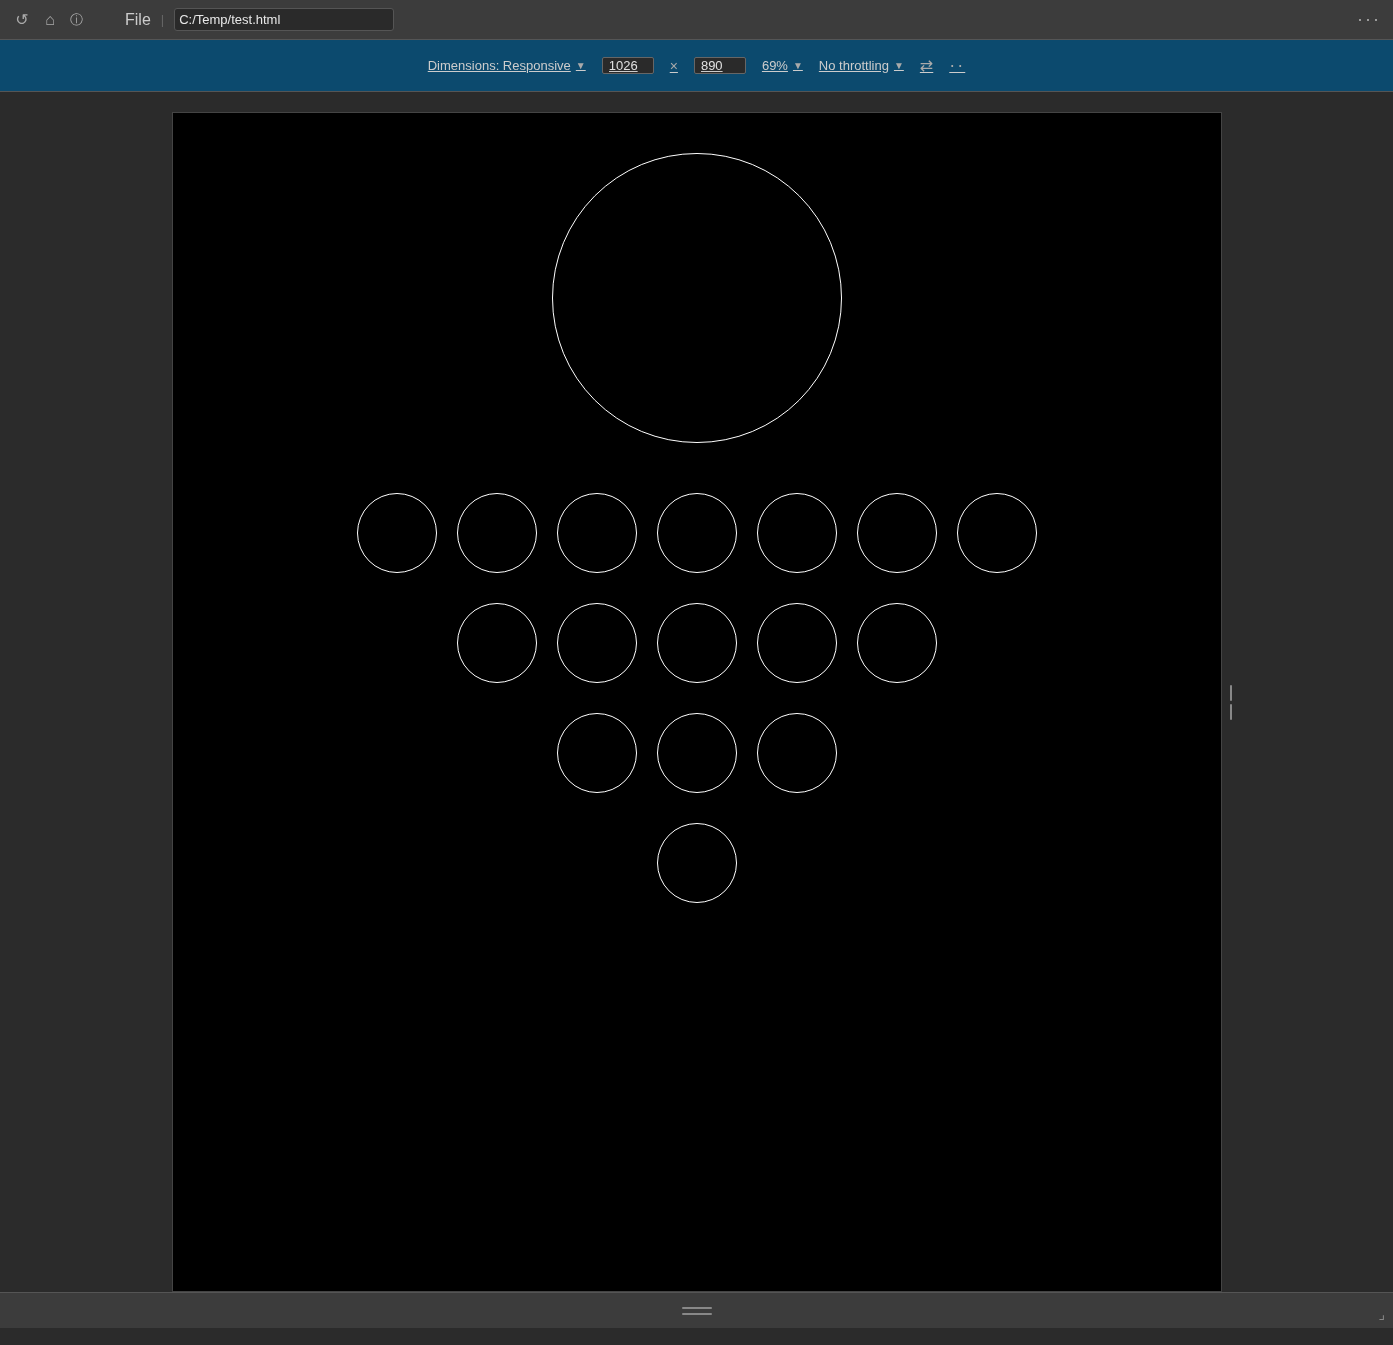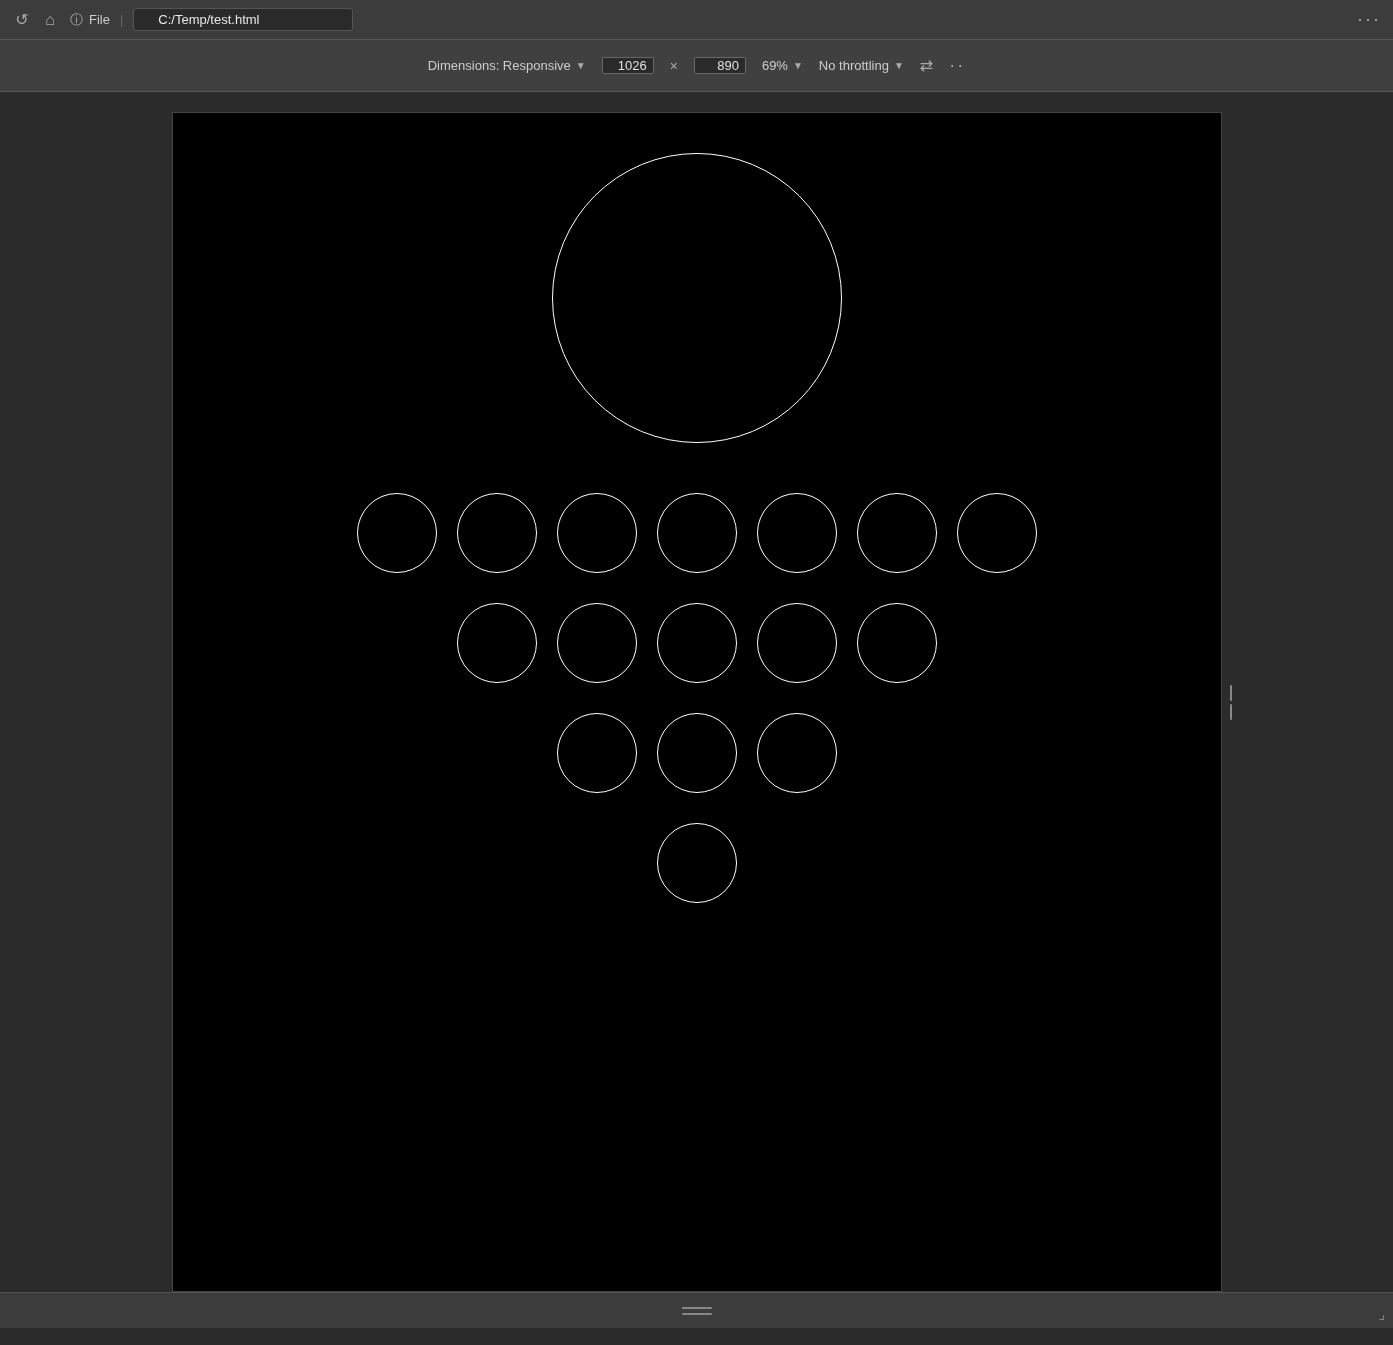--- a/index.html
+++ b/index.html
@@ -47,7 +47,8 @@
     }
     .file-label {
       color: #ccc;
-      font-size: 13px;
+      font-size: 16px;
+      margin-left: 36px;
     }
     .separator {
       color: #666;

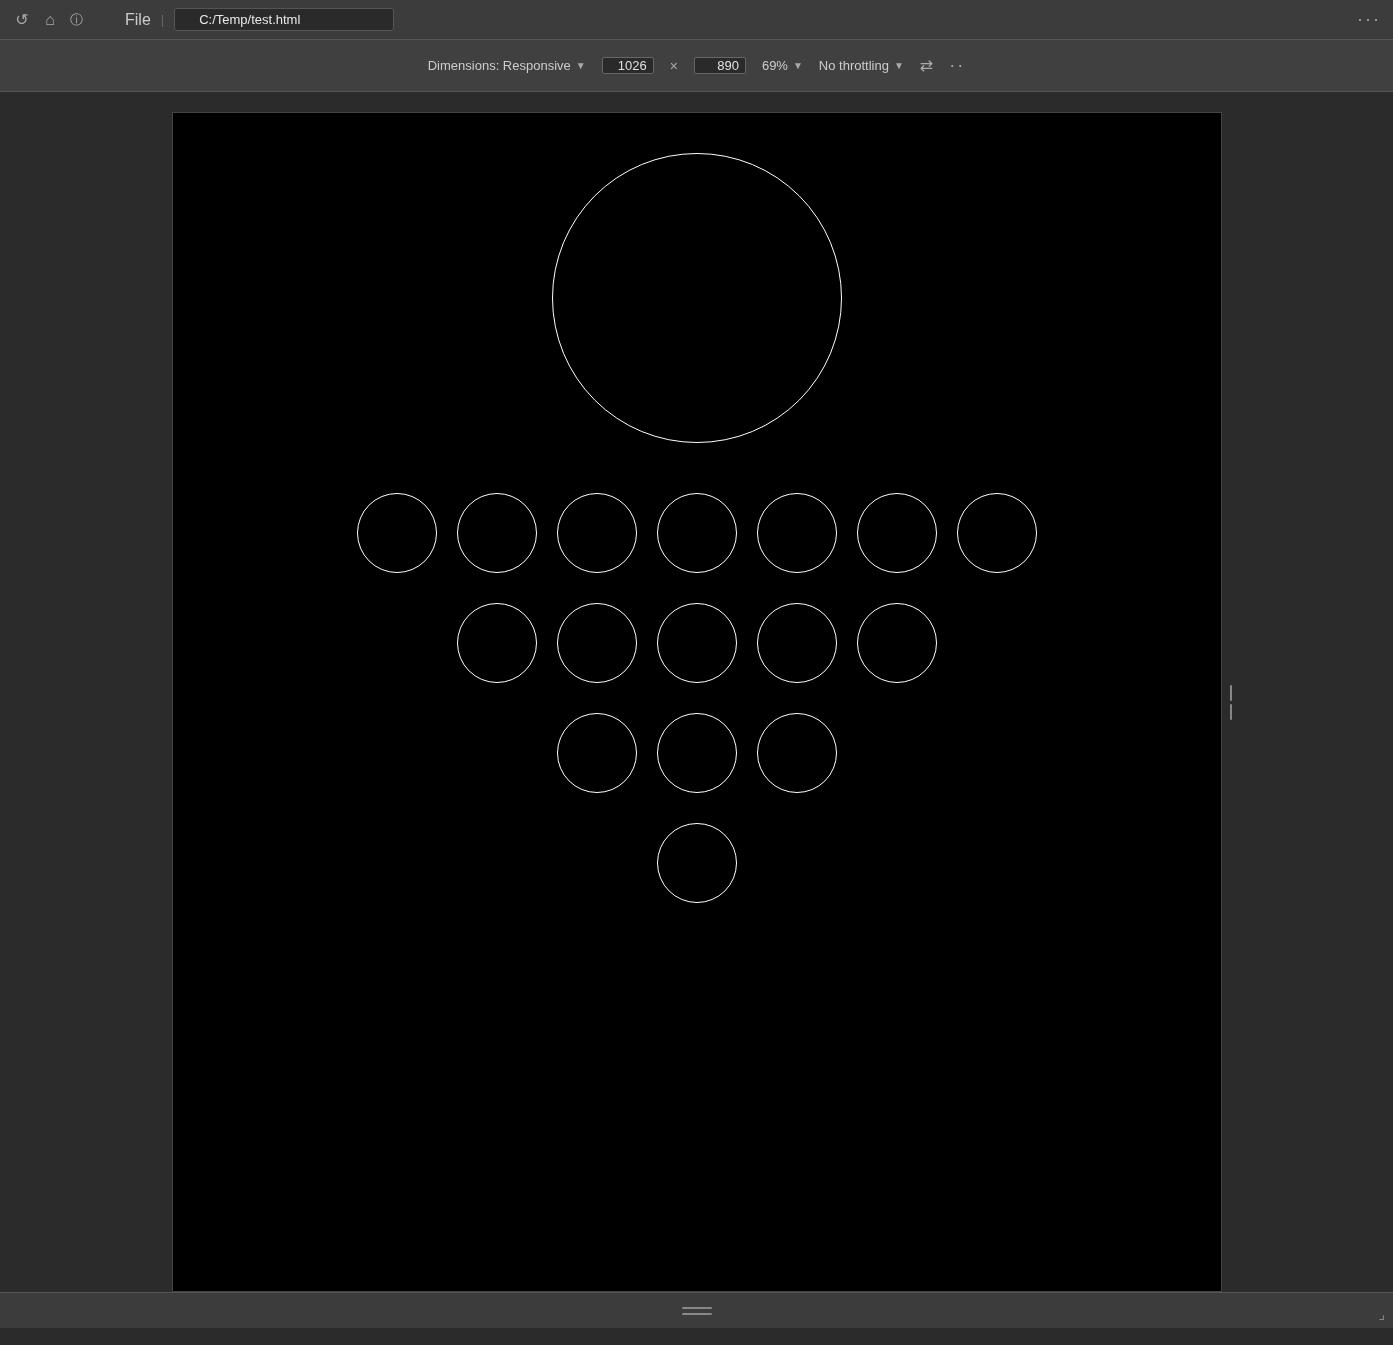--- a/index.html
+++ b/index.html
@@ -58,7 +58,7 @@
       background: #2a2a2a;
       border: 1px solid #555;
       border-radius: 3px;
-      padding: 3px 24px;
+      padding: 3px 4px;
       color: #e8e8e8;
       font-size: 13px;
       width: 220px;

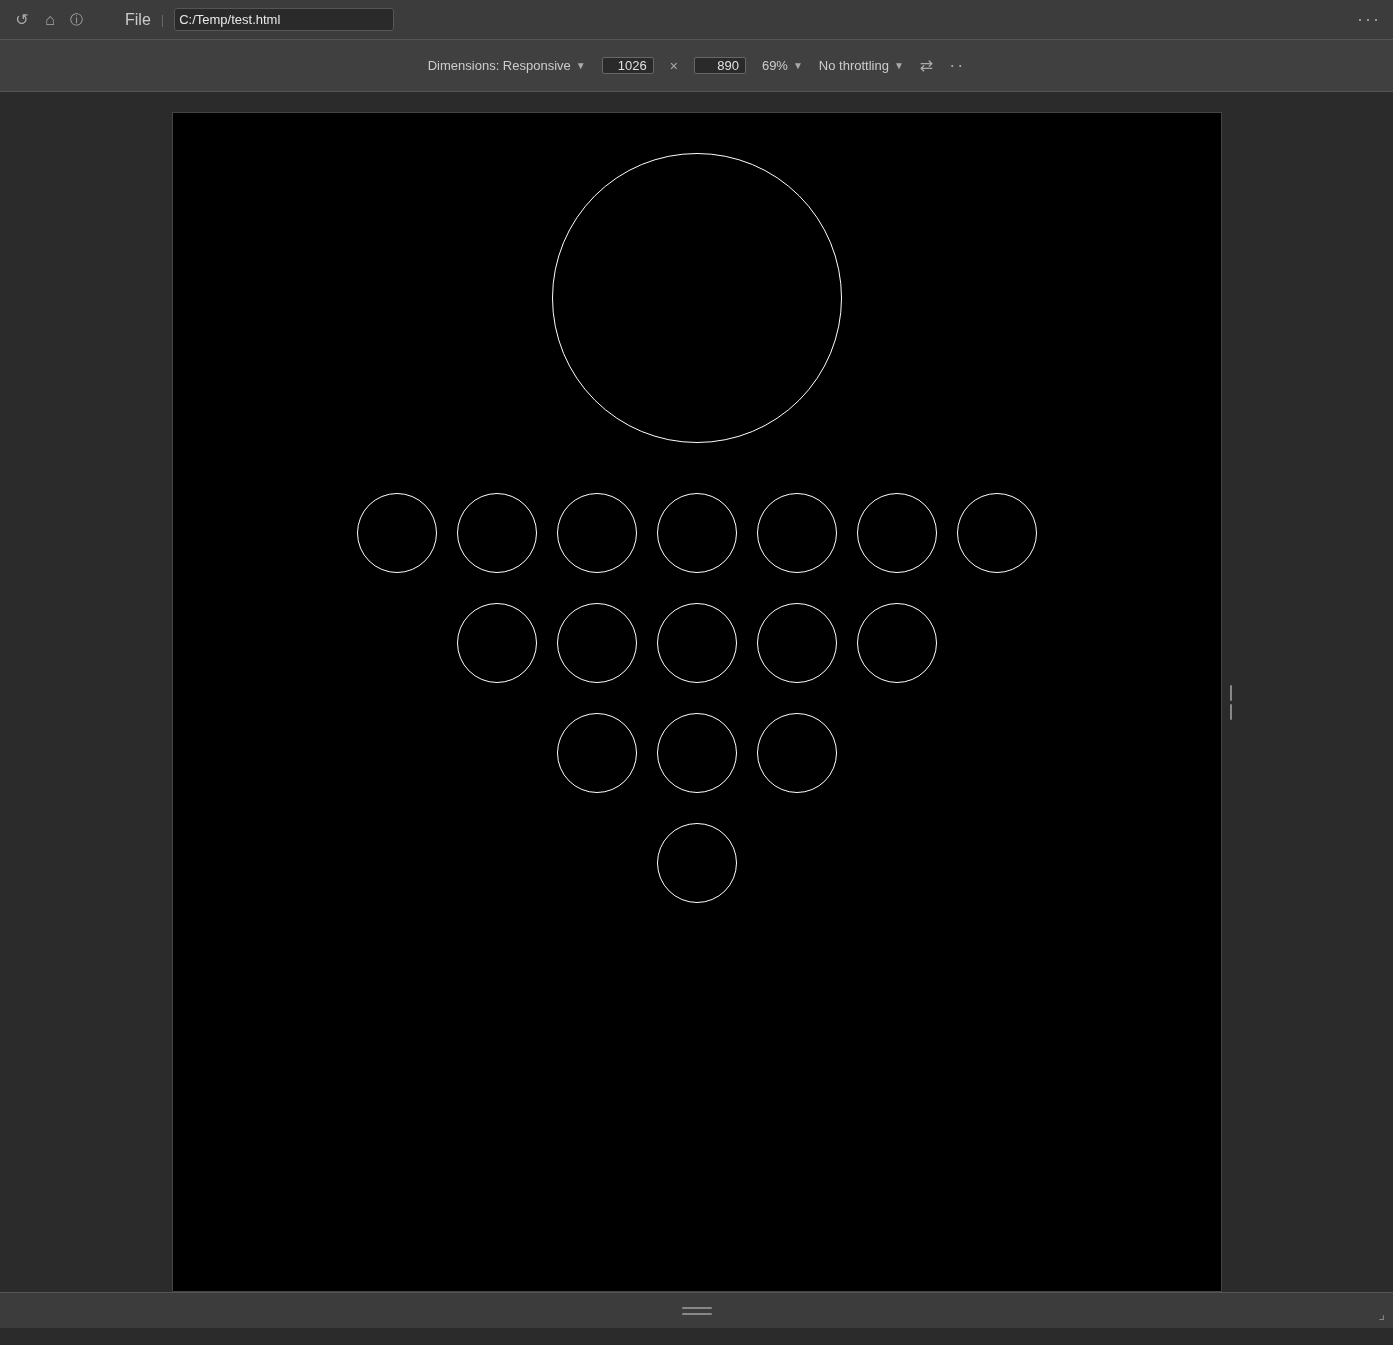--- a/index.html
+++ b/index.html
@@ -72,7 +72,7 @@
 
     
     .devtools-toolbar {
-      background: #404040;
+      background: #0c4a6e;
       height: 52px;
       display: flex;
       align-items: center;
@@ -80,6 +80,7 @@
       gap: 16px;
       border-bottom: 1px solid #555;
       padding: 0 20px;
+      text-decoration: underline;
     }
     .toolbar-item {
       display: flex;

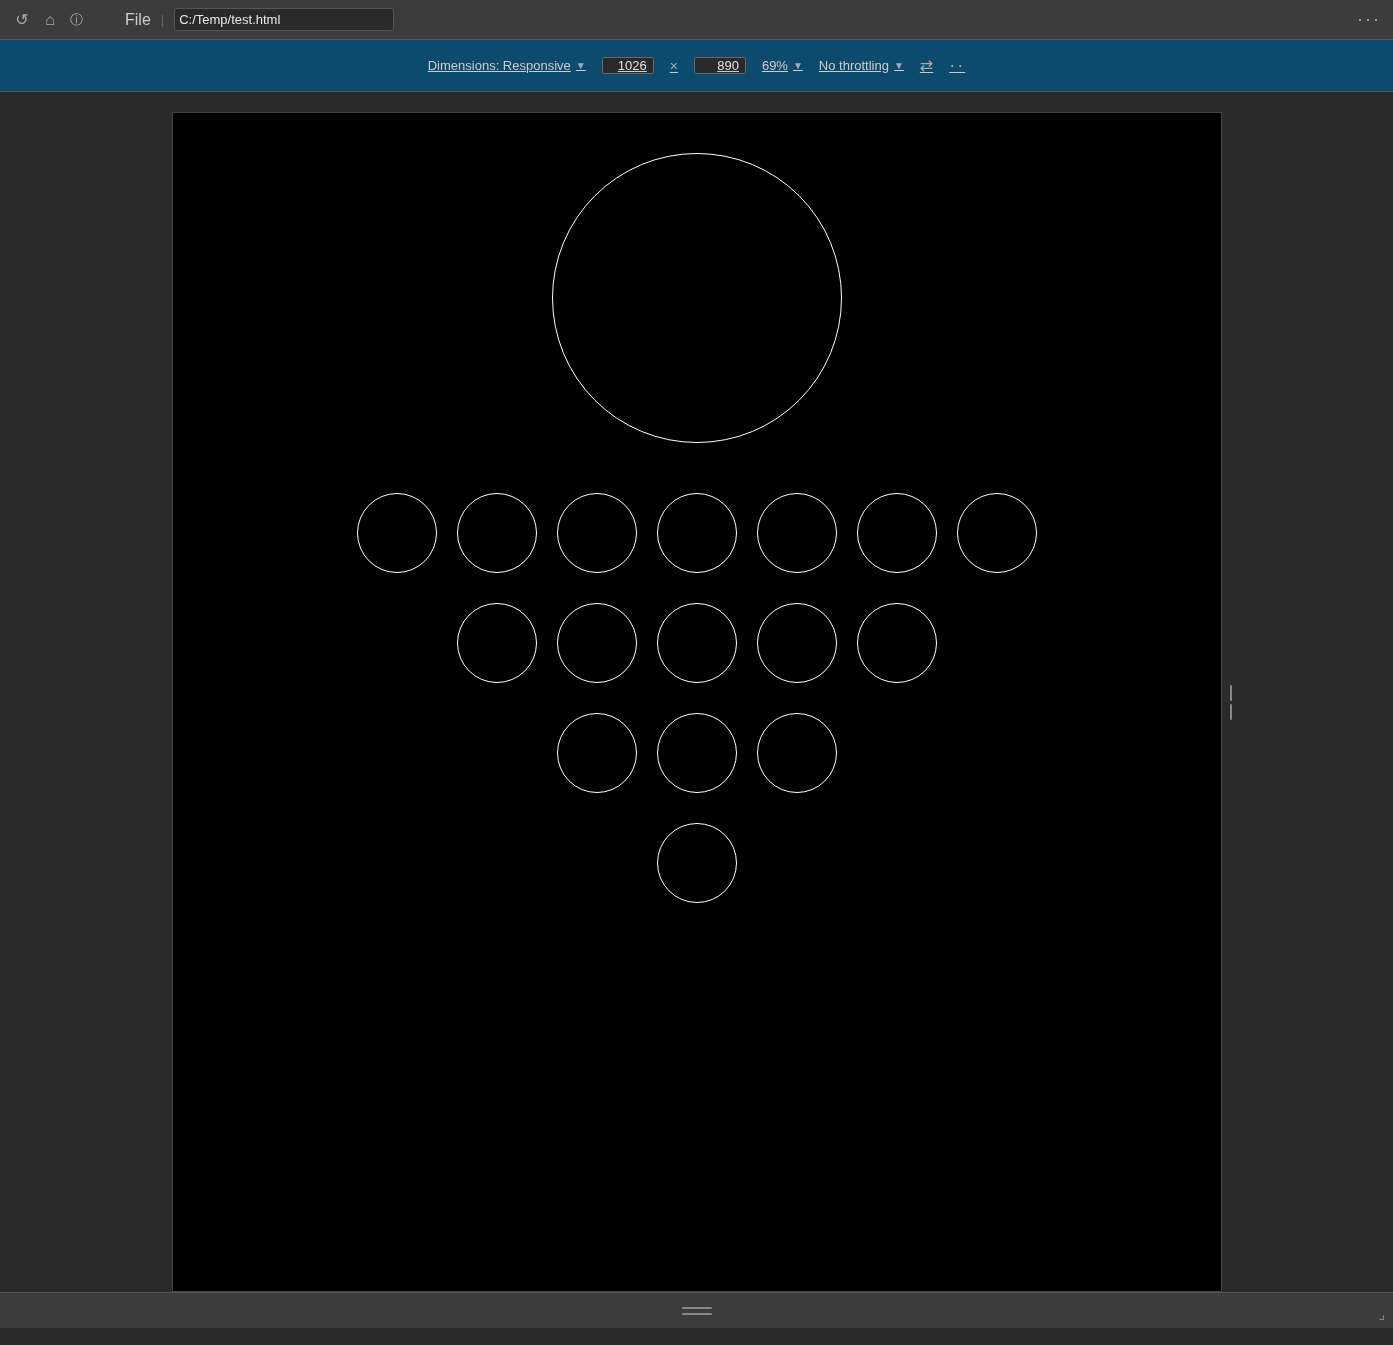--- a/index.html
+++ b/index.html
@@ -101,7 +101,7 @@
       font-size: 13px;
       padding: 0 6px;
       width: 52px;
-      text-align: right;
+      text-align: left;
       border-radius: 2px;
     }
     .times-symbol {

